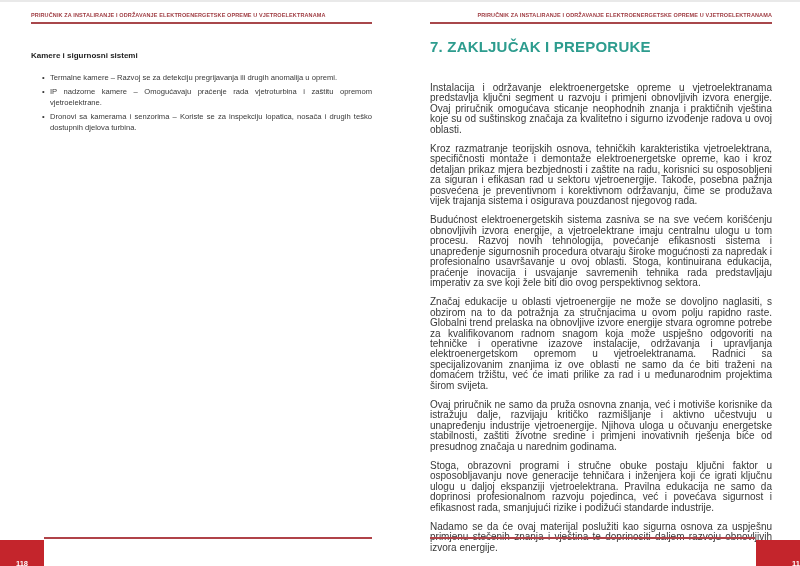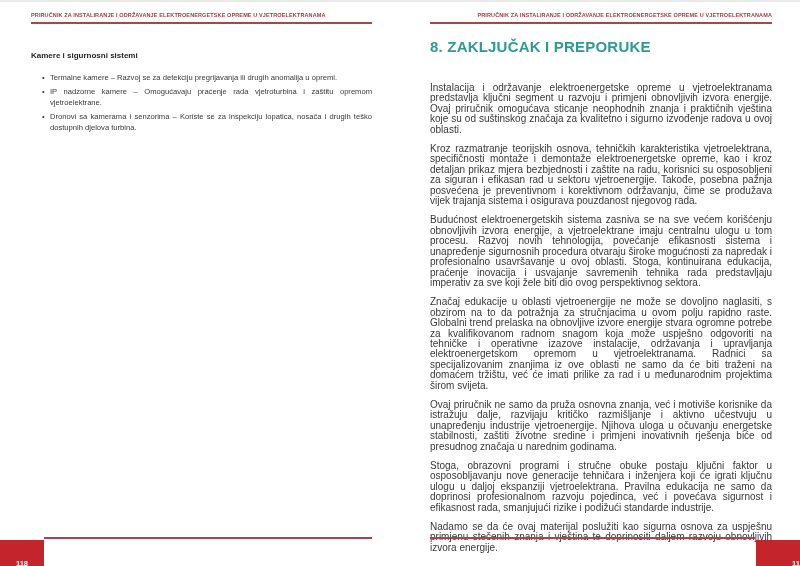--- a/index.html
+++ b/index.html
@@ -135,7 +135,7 @@
     <span>PRIRUČNIK ZA INSTALIRANJE I ODRŽAVANJE ELEKTROENERGETSKE OPREME U VJETROELEKTRANAMA</span>
   </header>
 
-  <h1 class="chapter-title">8. ZAKLJUČAK I PREPORUKE</h1>
+  <h1 class="chapter-title">7. ZAKLJUČAK I PREPORUKE</h1>
 
   <div class="body-copy">
     <p>Instalacija i održavanje elektroenergetske opreme u vjetroelektranama predstavlja ključni segment u razvoju i primjeni obnovljivih izvora energije. Ovaj priručnik omogućava sticanje neophodnih znanja i praktičnih vještina koje su od suštinskog značaja za kvalitetno i sigurno izvođenje radova u ovoj oblasti.</p>

